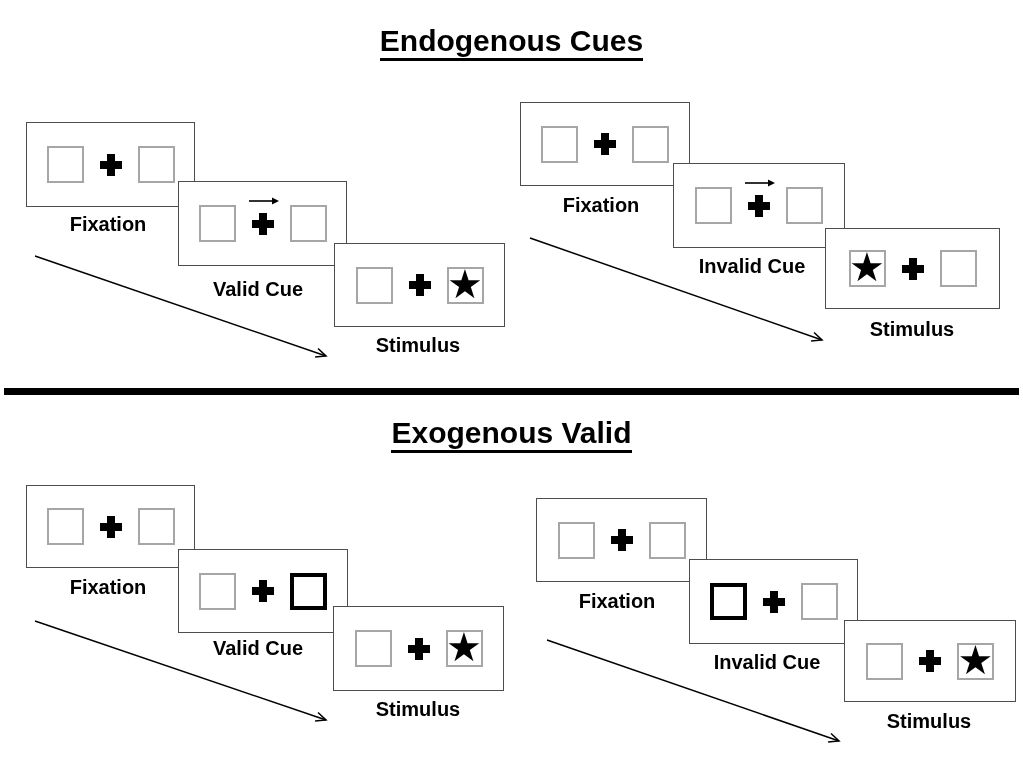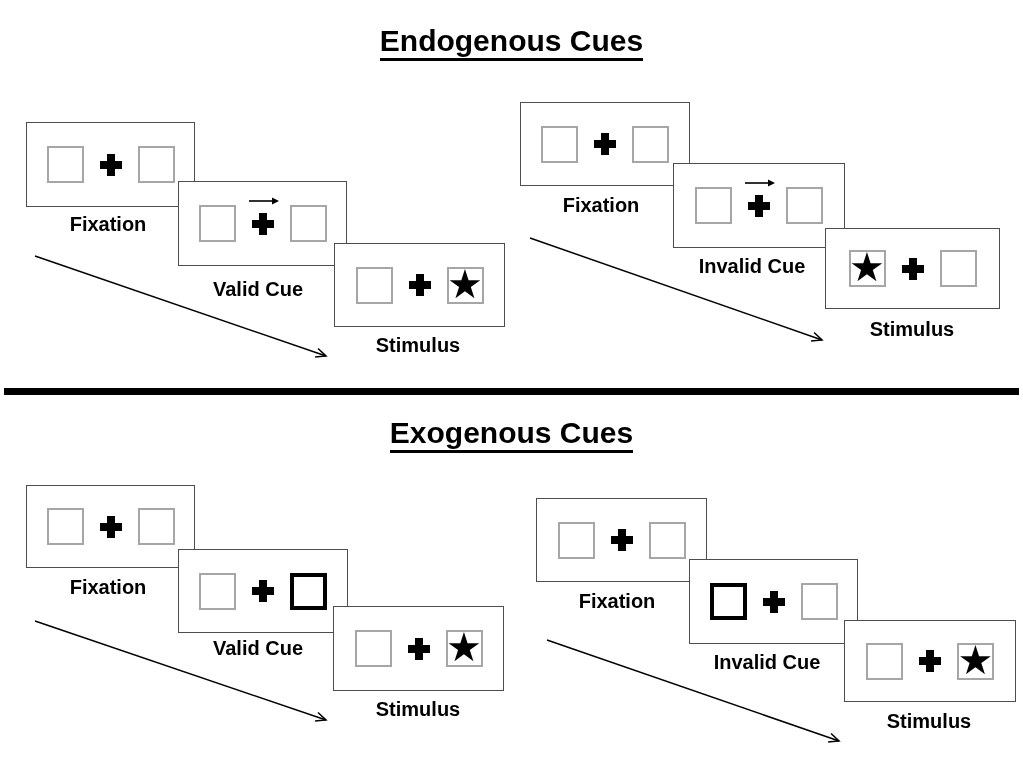--- a/index.html
+++ b/index.html
@@ -55,7 +55,7 @@
   <div class="divider"></div>
 
   <div class="section-title" id="title-exogenous">
-    <span class="underline">Exogenous Cues</span>
+    <span class="underline">Exogenous Valid</span>
   </div>
 
   <svg class="arrows" id="arrows-svg" width="1023" height="767" viewBox="0 0 1023 767">

